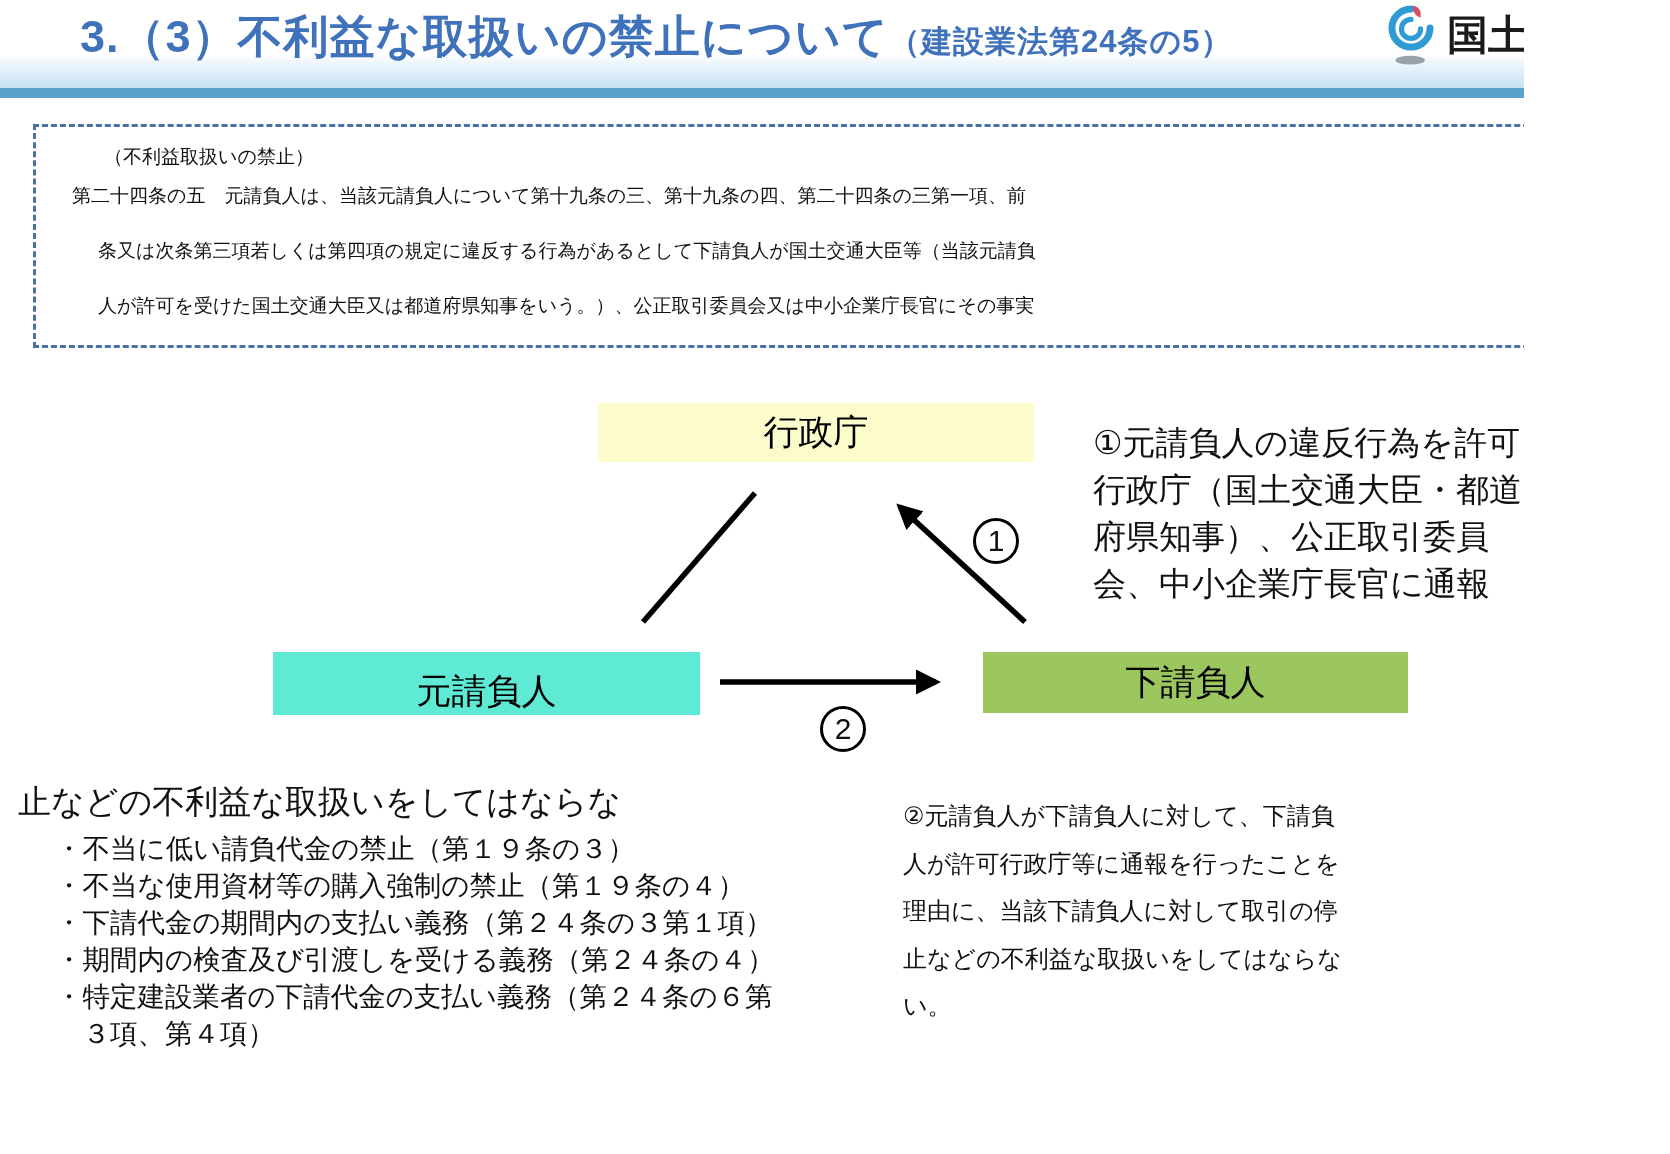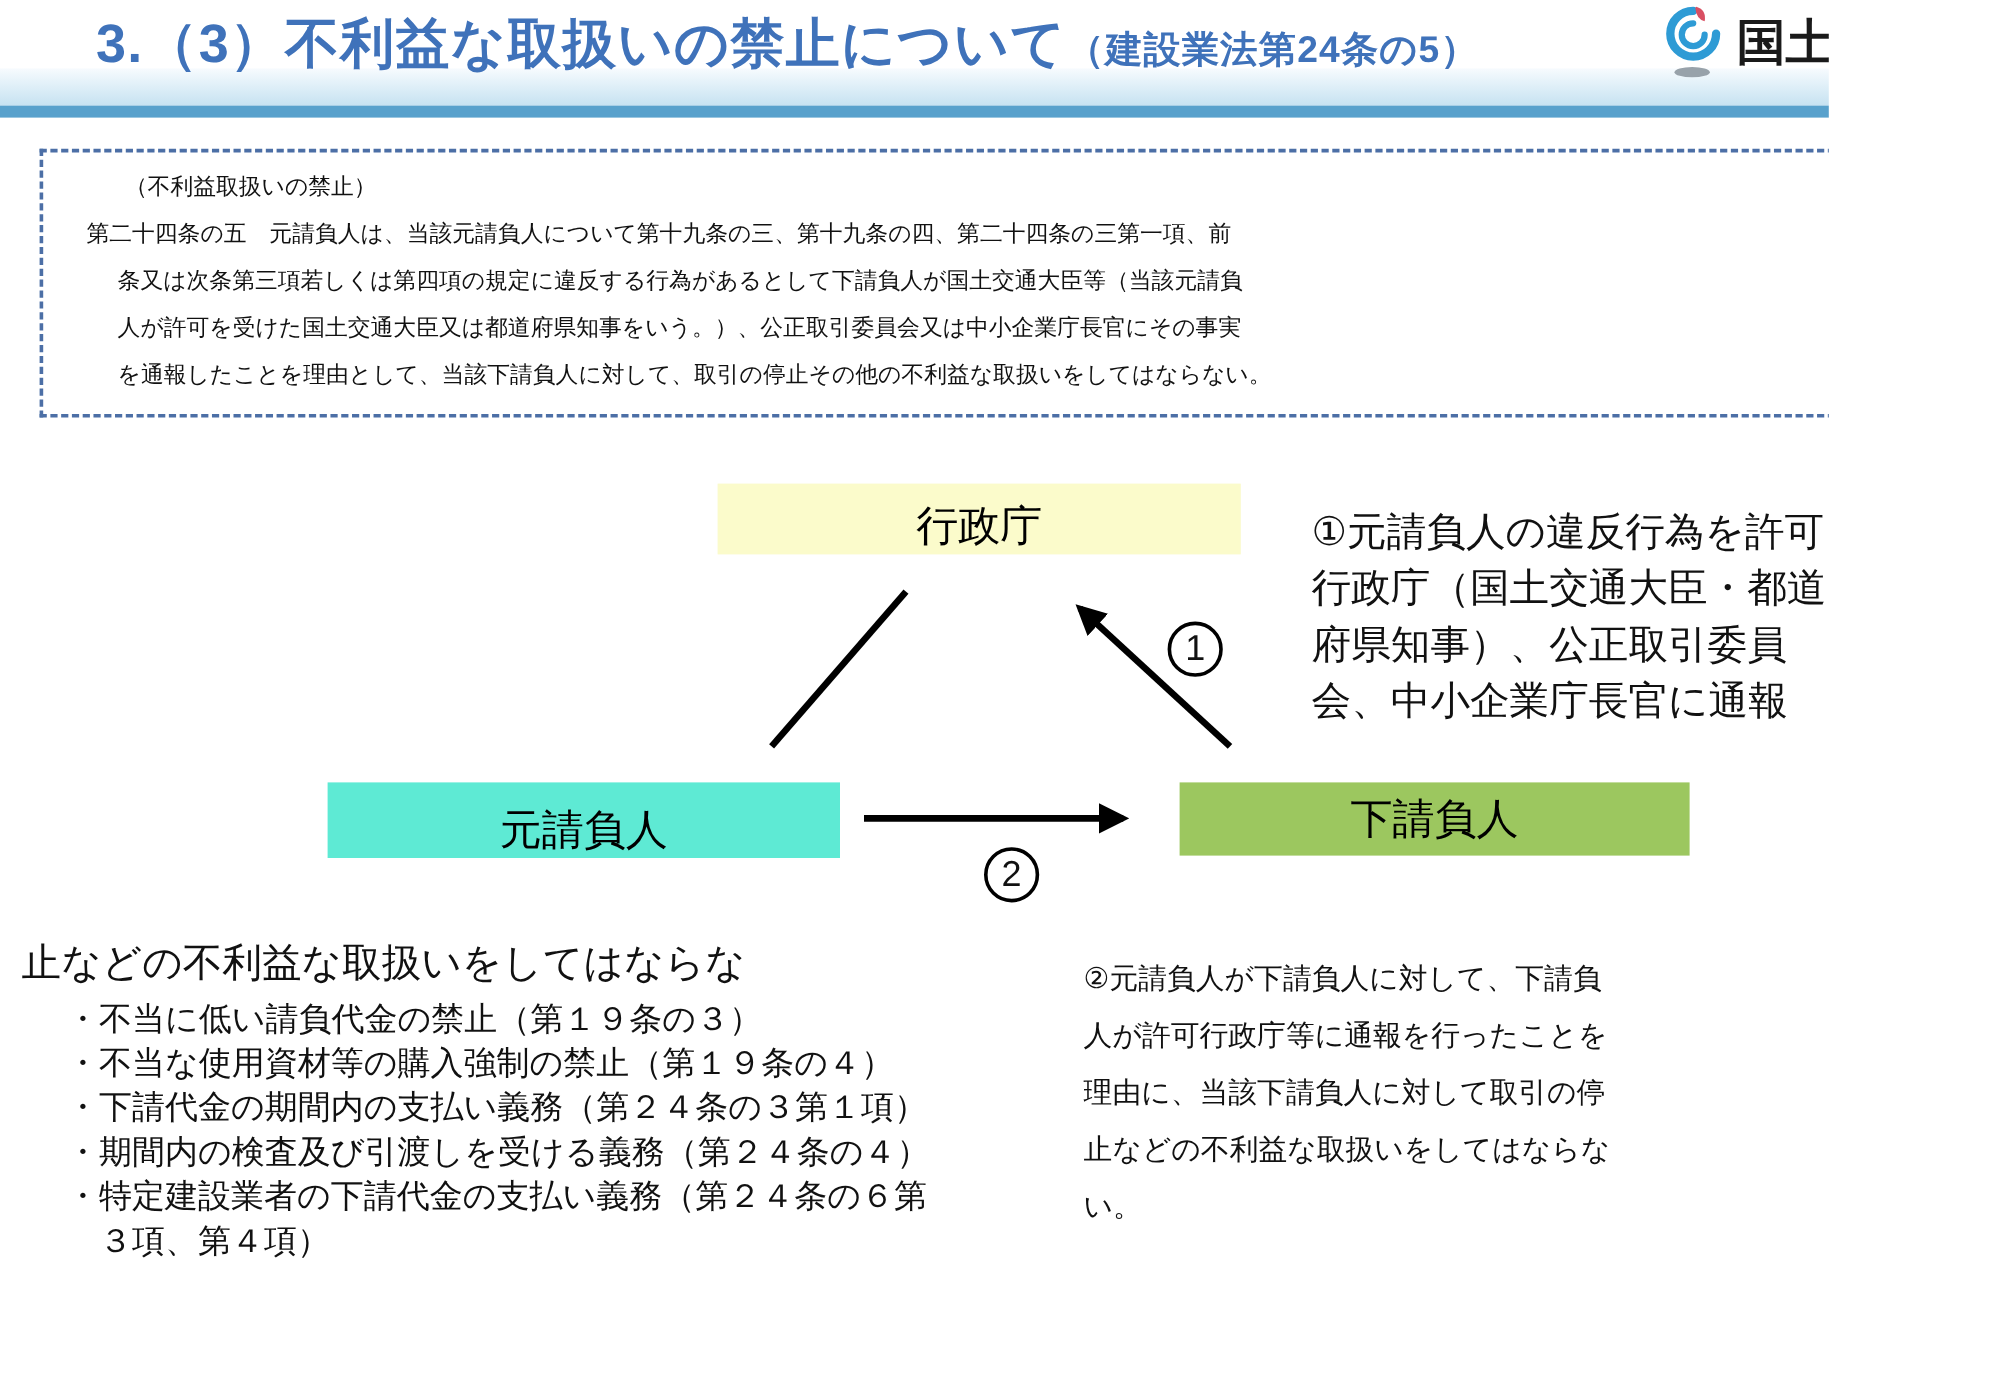--- a/index.html
+++ b/index.html
@@ -24,7 +24,7 @@
     padding:10px 28px 0 36px;box-sizing:content-box;}
   .lawline{font-size:19px;line-height:39px;white-space:nowrap;color:#111;}
   .ind1{padding-left:32px;}
-  .ind2{padding-left:26px;}
+  .ind2{padding-left:26px;margin-top:16px;}
   
   .connectors{position:absolute;left:240px;top:390px;width:1200px;height:370px;z-index:1;}
   .dbox{position:absolute;z-index:2;display:flex;align-items:center;justify-content:center;

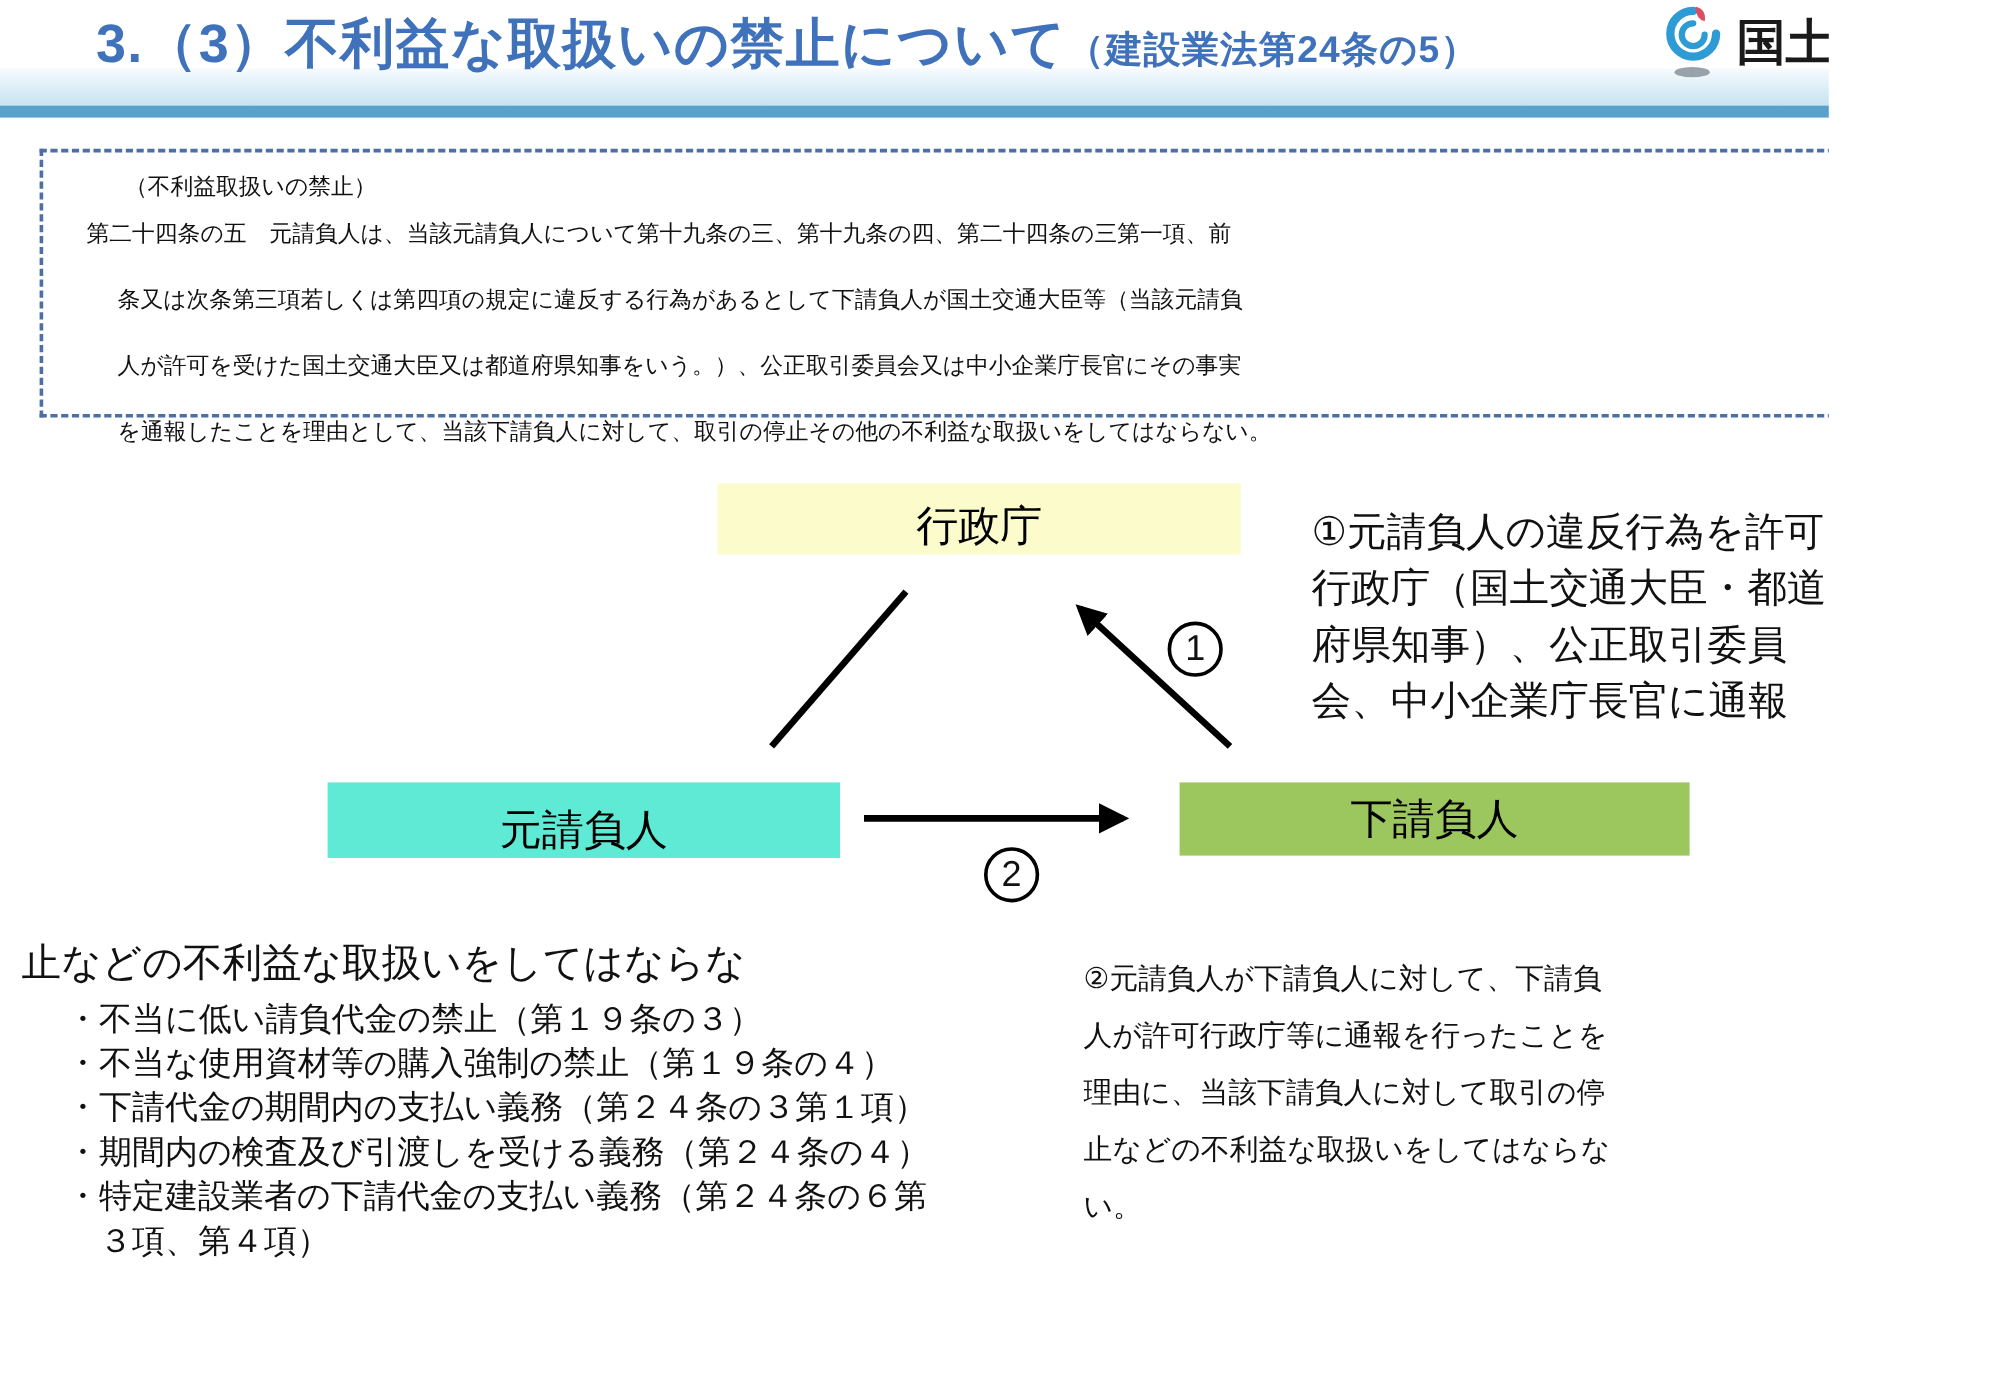--- a/index.html
+++ b/index.html
@@ -73,7 +73,6 @@
     <div class="lawline">第二十四条の五　元請負人は、当該元請負人について第十九条の三、第十九条の四、第二十四条の三第一項、前</div>
     <div class="lawline ind2">条又は次条第三項若しくは第四項の規定に違反する行為があるとして下請負人が国土交通大臣等（当該元請負</div>
     <div class="lawline ind2">人が許可を受けた国土交通大臣又は都道府県知事をいう。）、公正取引委員会又は中小企業庁長官にその事実</div>
-    <div class="lawline ind2">を通報したことを理由として、当該下請負人に対して、取引の停止その他の不利益な取扱いをしてはならない。</div>
   </div>
 
   <svg class="connectors" viewBox="0 0 1200 370">

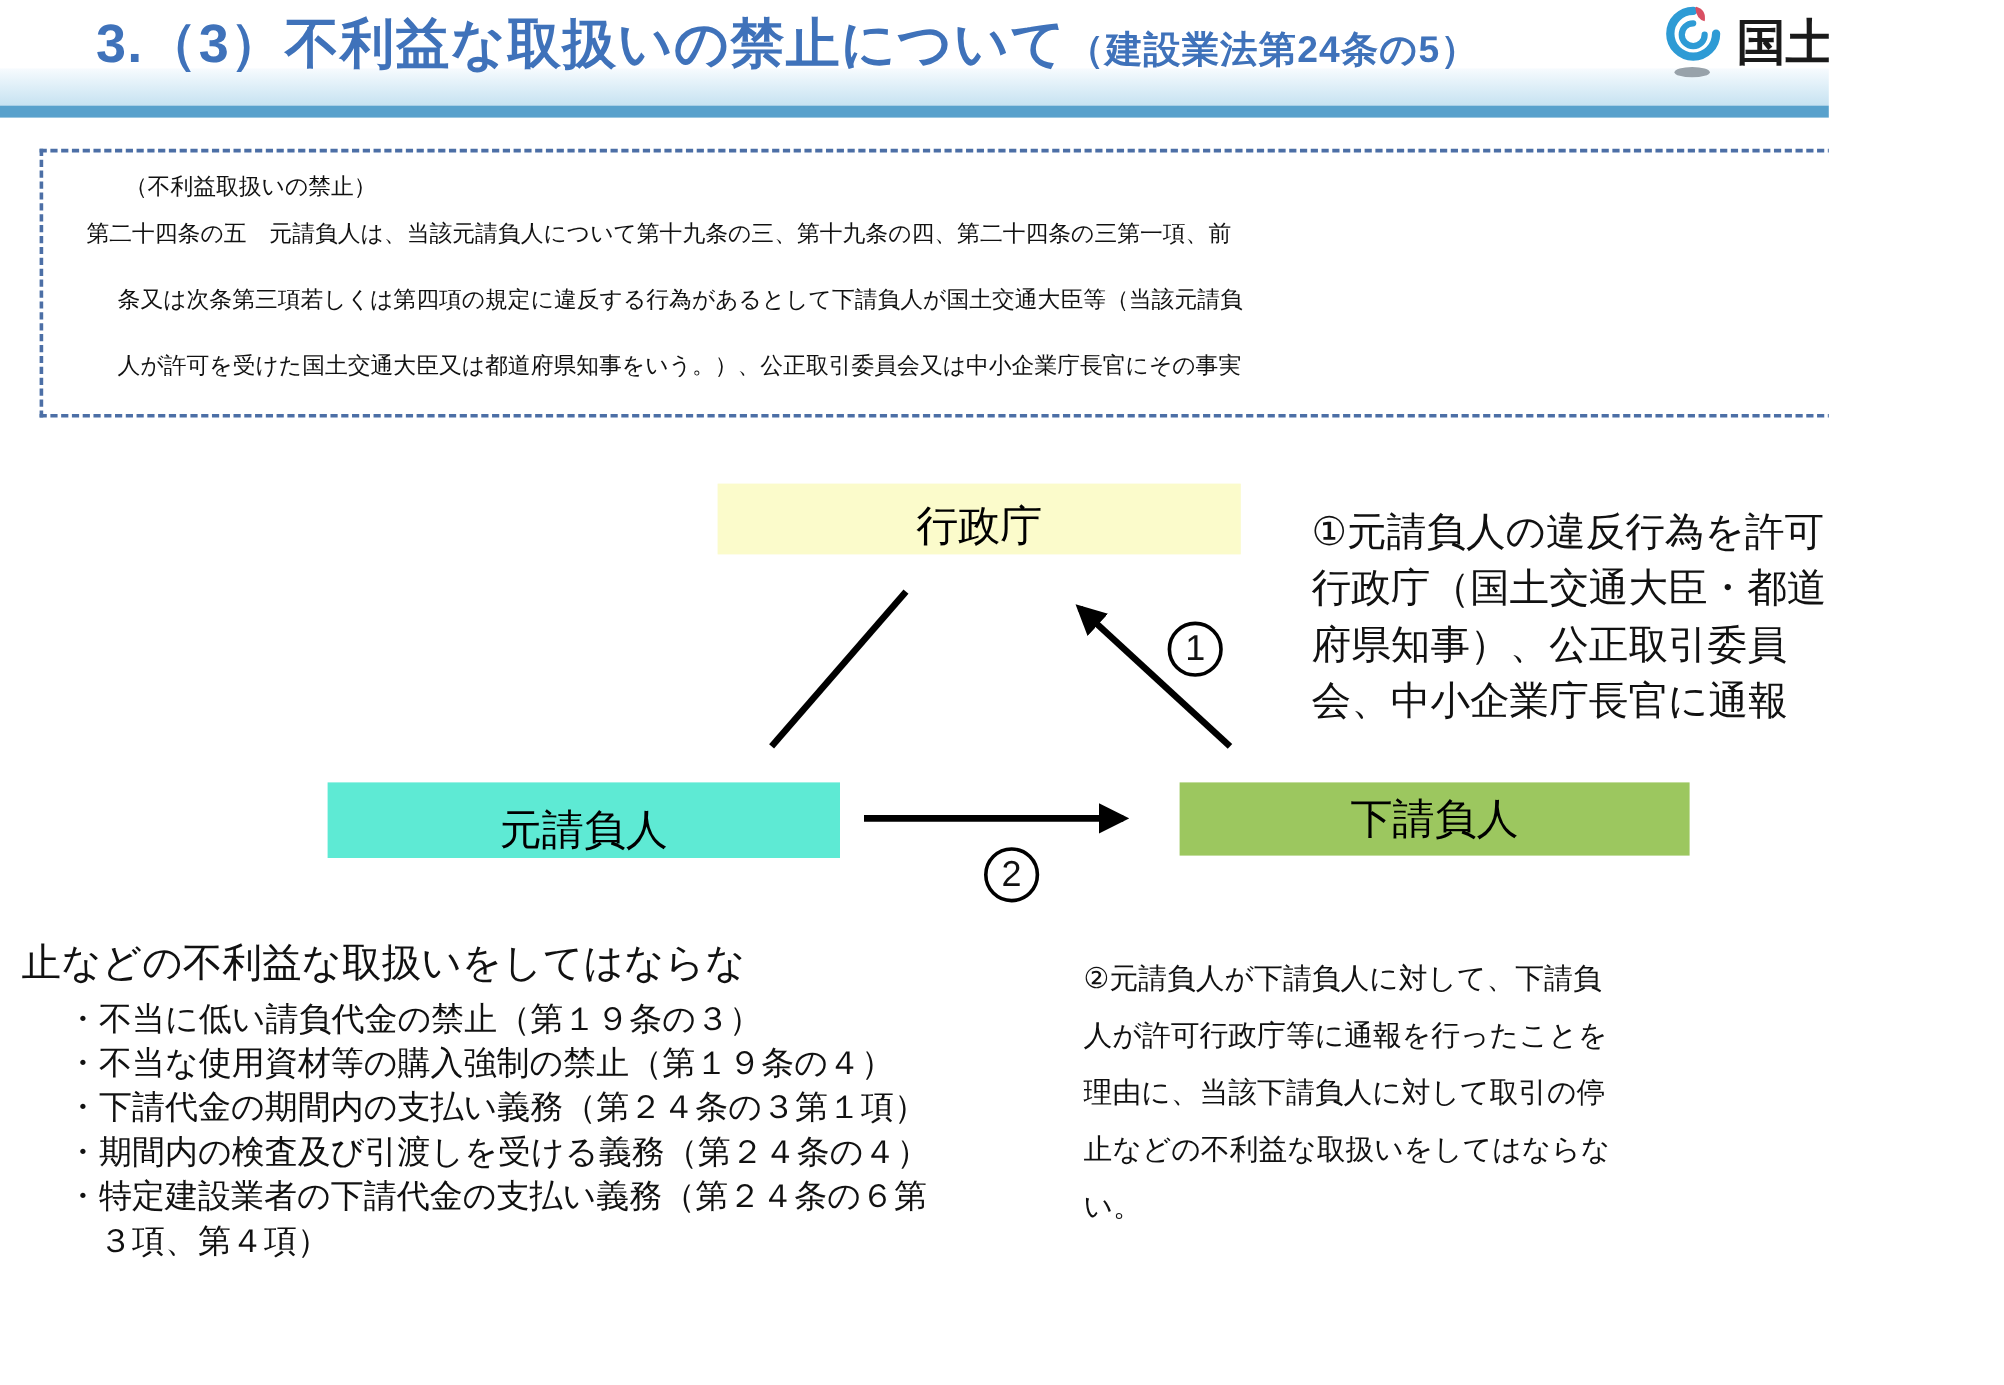--- a/index.html
+++ b/index.html
@@ -29,7 +29,7 @@
   .connectors{position:absolute;left:240px;top:390px;width:1200px;height:370px;z-index:1;}
   .dbox{position:absolute;z-index:2;display:flex;align-items:center;justify-content:center;
     font-size:35px;color:#000;}
-  .admin{left:598px;top:403px;width:436px;height:59px;background:#fbfbcb;align-items:flex-end;}
+  .admin{left:598px;top:403px;width:436px;height:59px;background:#fbfbcb;}
   .motouke{left:273px;top:652px;width:427px;height:63px;background:#5eead4;align-items:flex-end;}
   .shitauke{left:983px;top:652px;width:425px;height:61px;background:#9cc75f;}
   .badge{position:absolute;z-index:3;width:40px;height:40px;border:3px solid #000;border-radius:50%;

